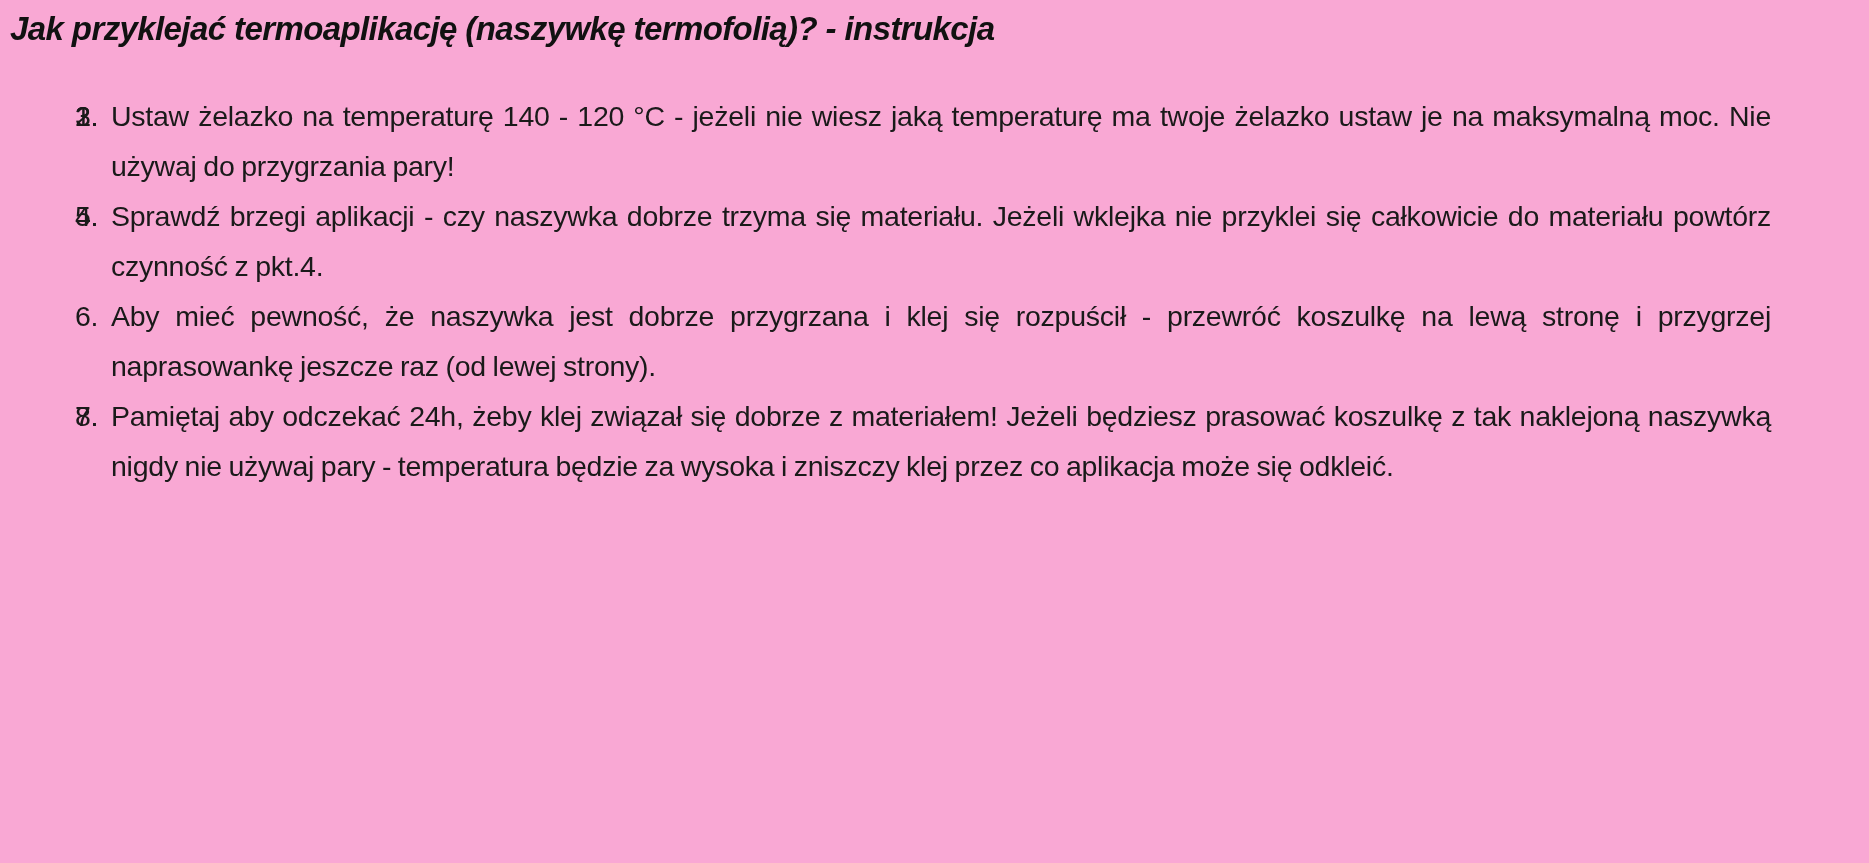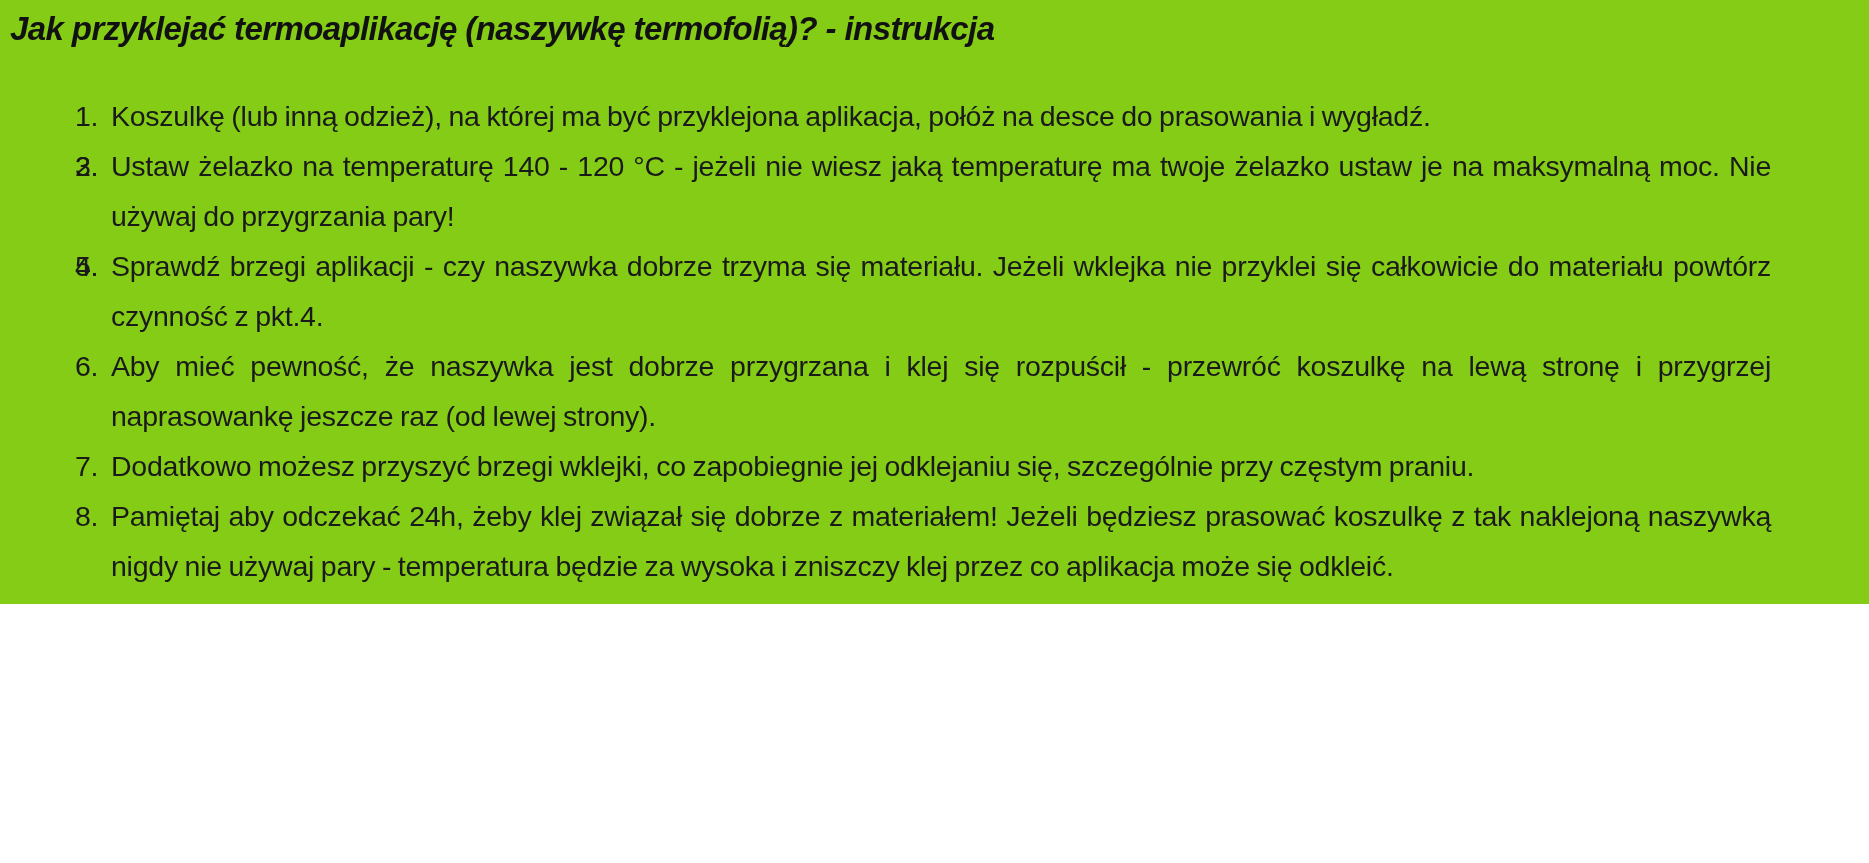--- a/index.html
+++ b/index.html
@@ -17,8 +17,8 @@
     .page {
       position: relative;
       width: 1869px;
-      height: 604px;
-      background: #84cc16;
+      height: 863px;
+      background: #f9a8d4;
     }
     .title {
       position: absolute;

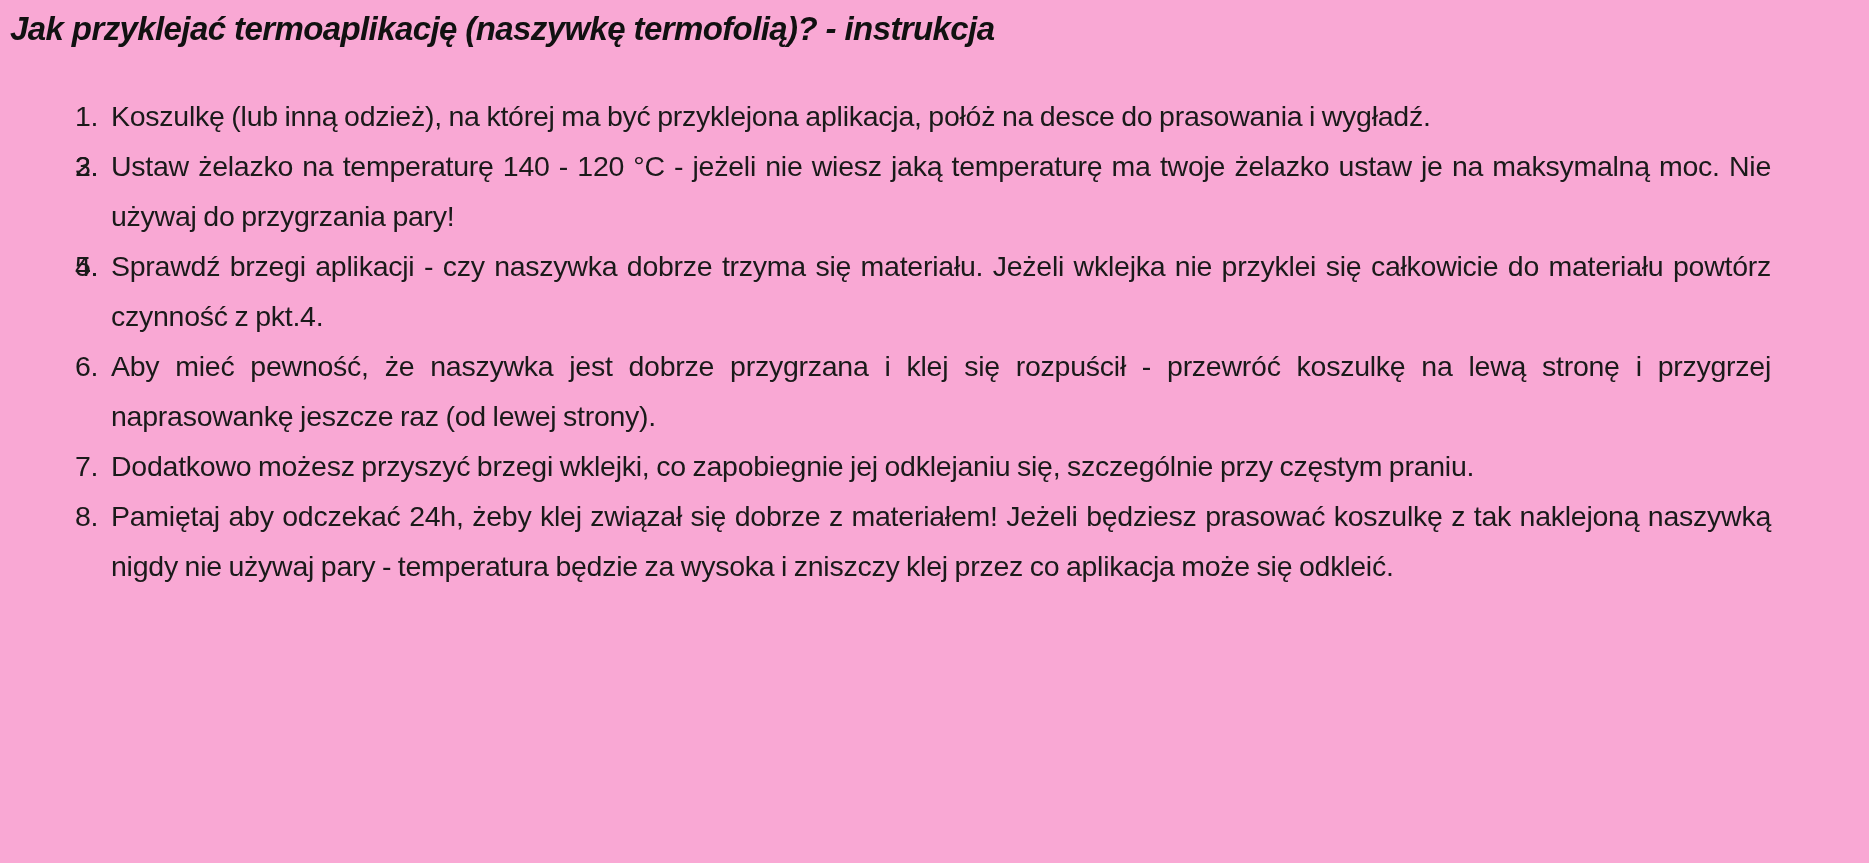--- a/index.html
+++ b/index.html
@@ -71,7 +71,6 @@
   <ol class="steps">
     <li class="step">
       <span class="step-num">1.</span>
-      <span class="step-text">Koszulkę (lub inną odzież), na której ma być przyklejona aplikacja, połóż na desce do prasowania i wygładź.</span>
     </li>
     <li class="step">
       <span class="step-num">2.</span>

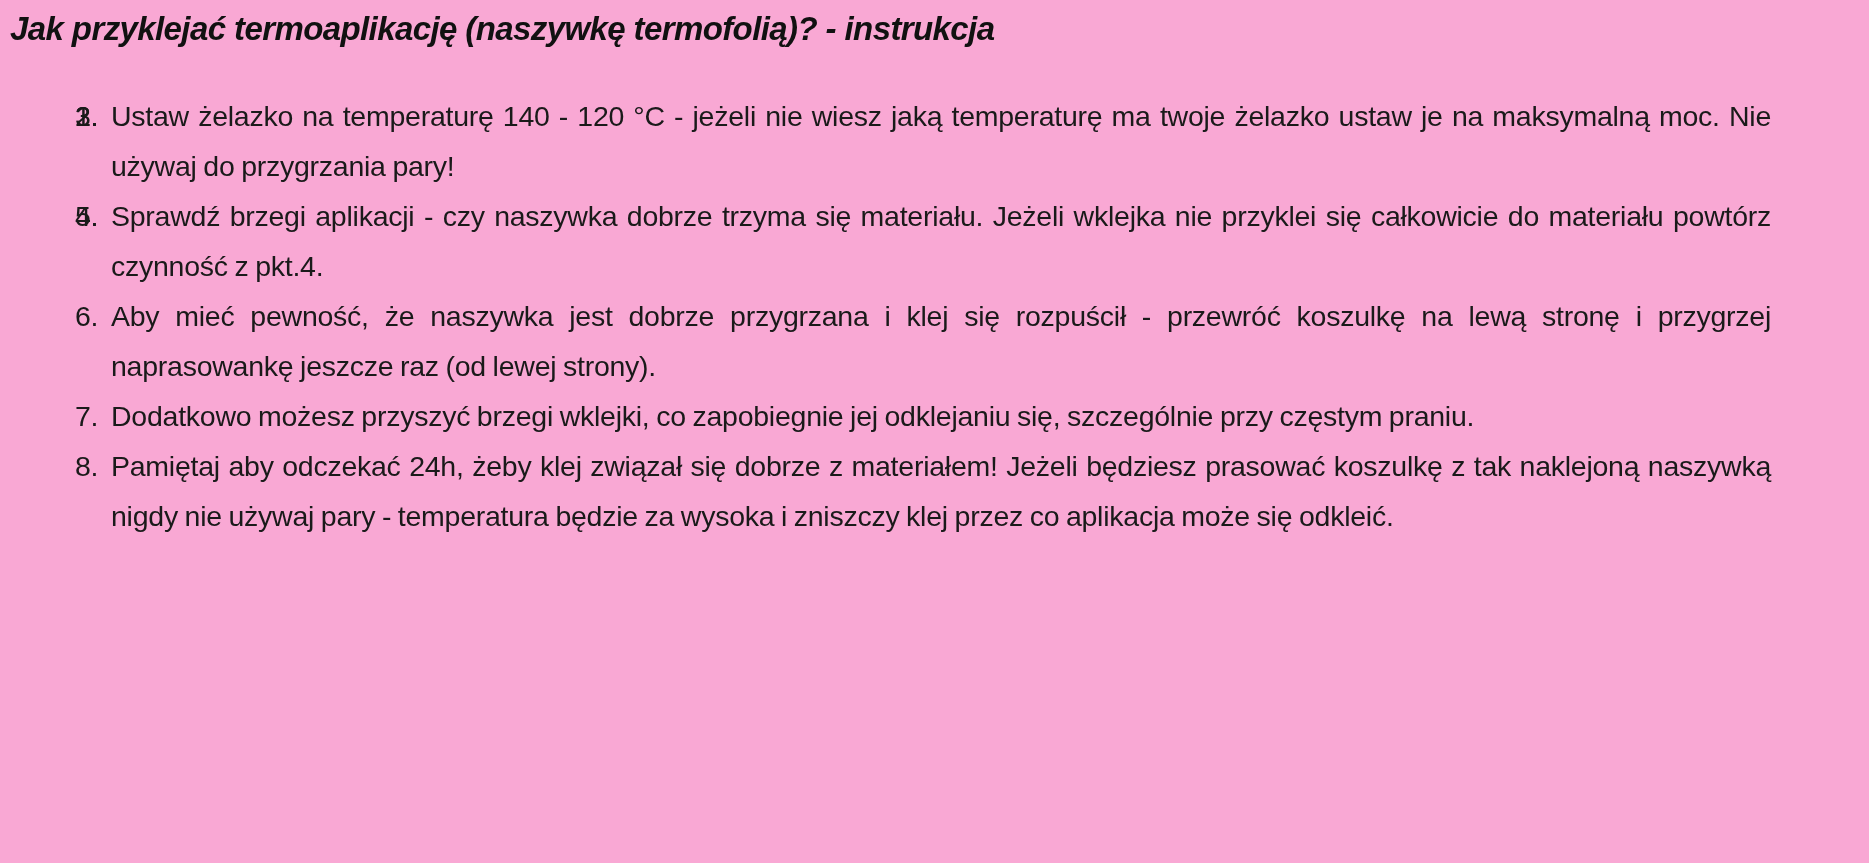--- a/index.html
+++ b/index.html
@@ -92,7 +92,6 @@
     </li>
     <li class="step">
       <span class="step-num">7.</span>
-      <span class="step-text">Dodatkowo możesz przyszyć brzegi wklejki, co zapobiegnie jej odklejaniu się, szczególnie przy częstym praniu.</span>
     </li>
     <li class="step">
       <span class="step-num">8.</span>

